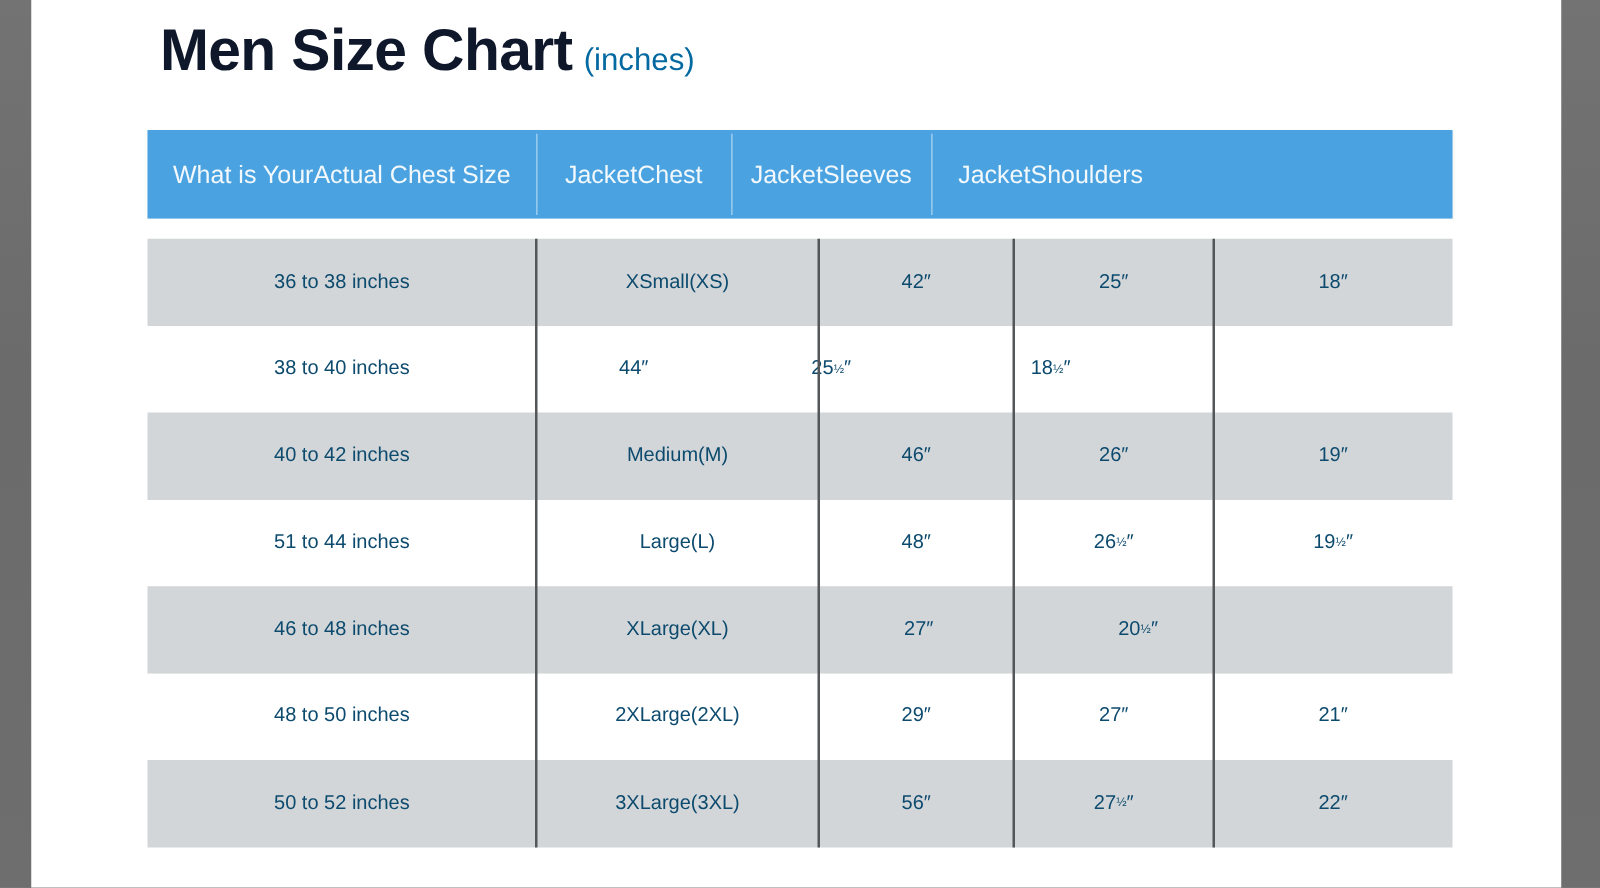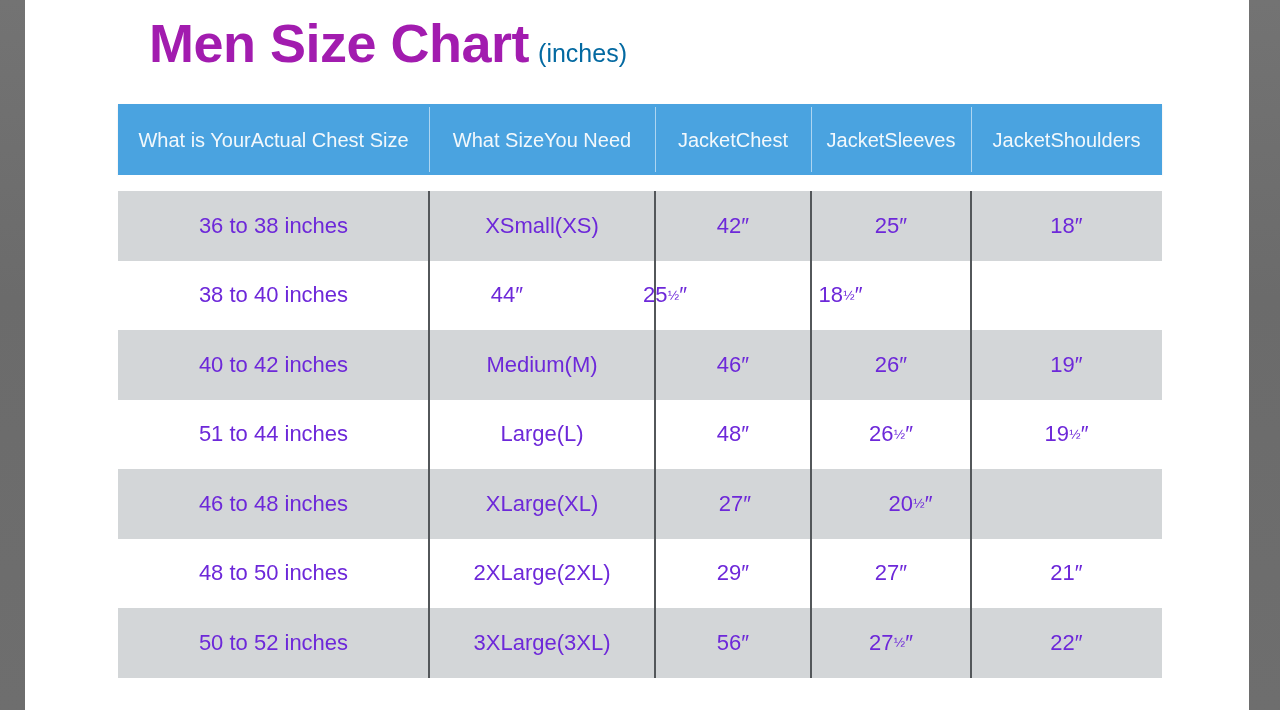--- a/index.html
+++ b/index.html
@@ -49,12 +49,11 @@
     align-items: baseline;
   }
   .title-main {
-    font-size: 54px;
+    font-size: 47px;
     font-weight: 700;
-    color: #a21caf;
+    color: #0f172a;
     letter-spacing: -0.5px;
     line-height: 1;
-    margin-left: 21px;
   }
   .title-sub {
     font-size: 25px;

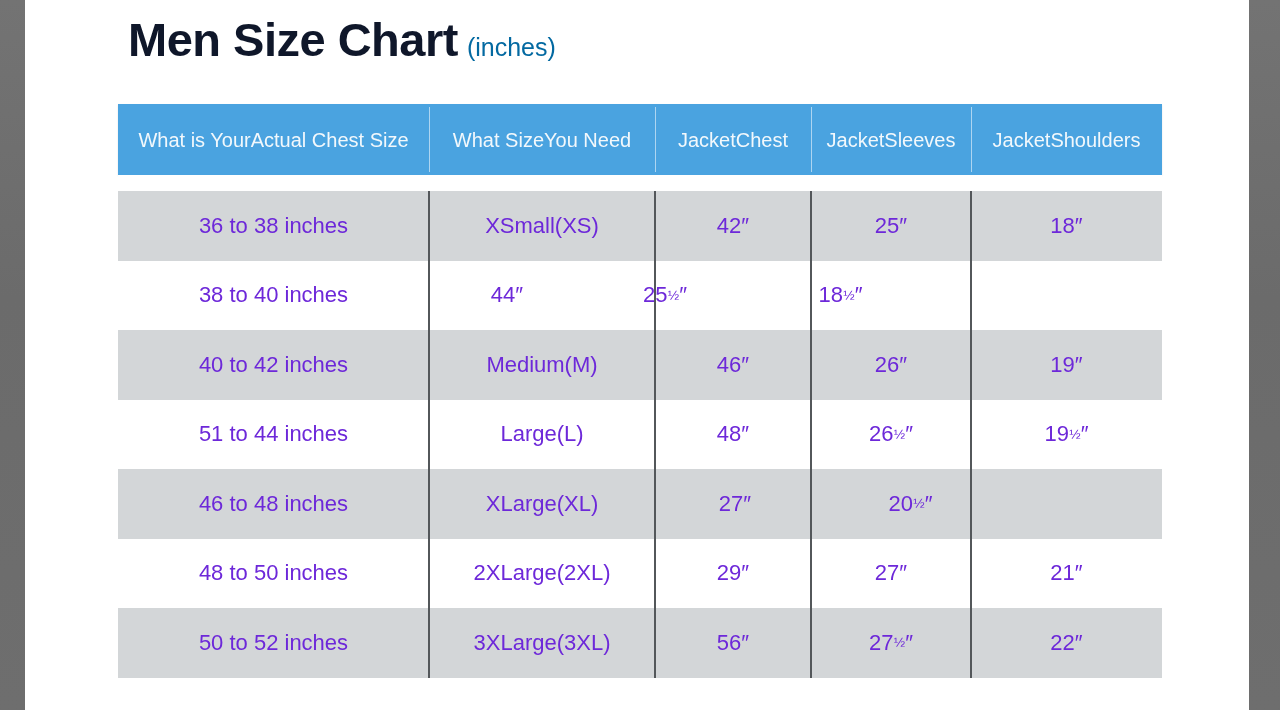--- a/index.html
+++ b/index.html
@@ -169,10 +169,6 @@
           <span>What is Your</span>
           <span>Actual Chest Size</span>
         </div>
-        <div class="header-cell c2">
-          <span>What Size</span>
-          <span>You Need</span>
-        </div>
         <div class="header-cell c3">
           <span>Jacket</span>
           <span>Chest</span>

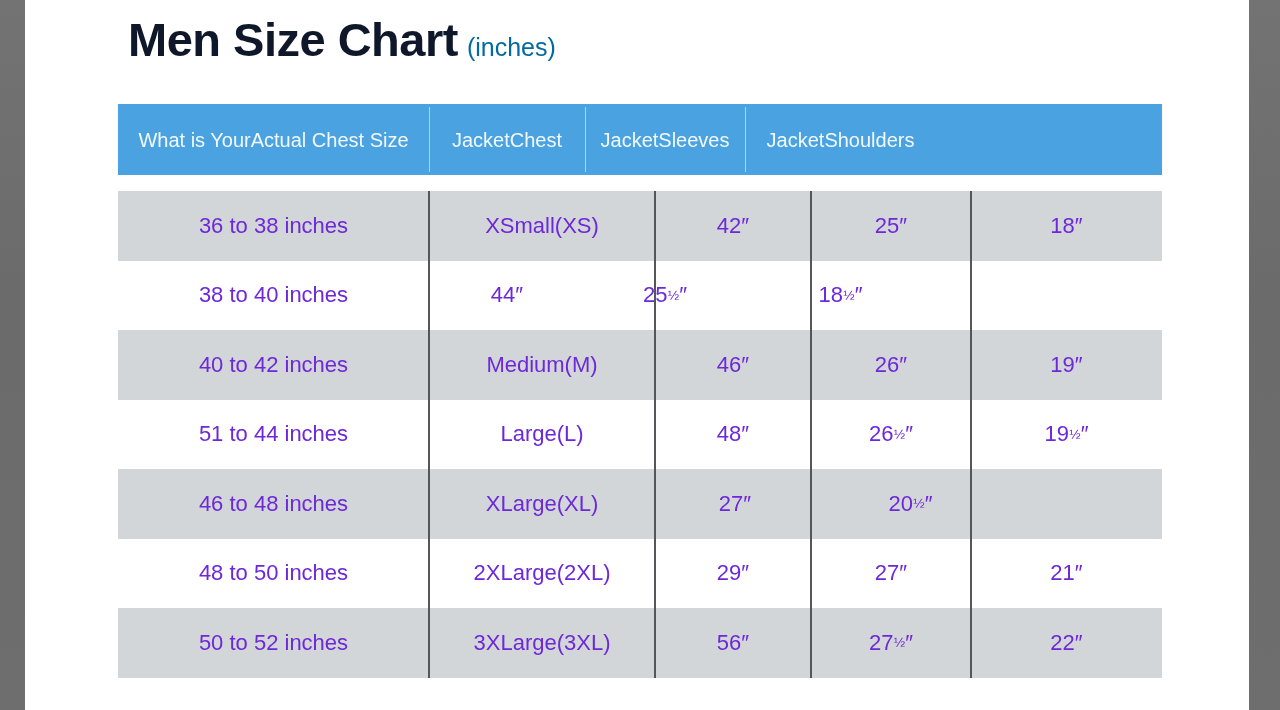--- a/index.html
+++ b/index.html
@@ -114,8 +114,8 @@
     display: flex;
     align-items: center;
     justify-content: center;
-    font-size: 22px;
-    color: #6d28d9;
+    font-size: 16px;
+    color: #0c4a6e;
     position: relative;
     text-align: center;
   }

